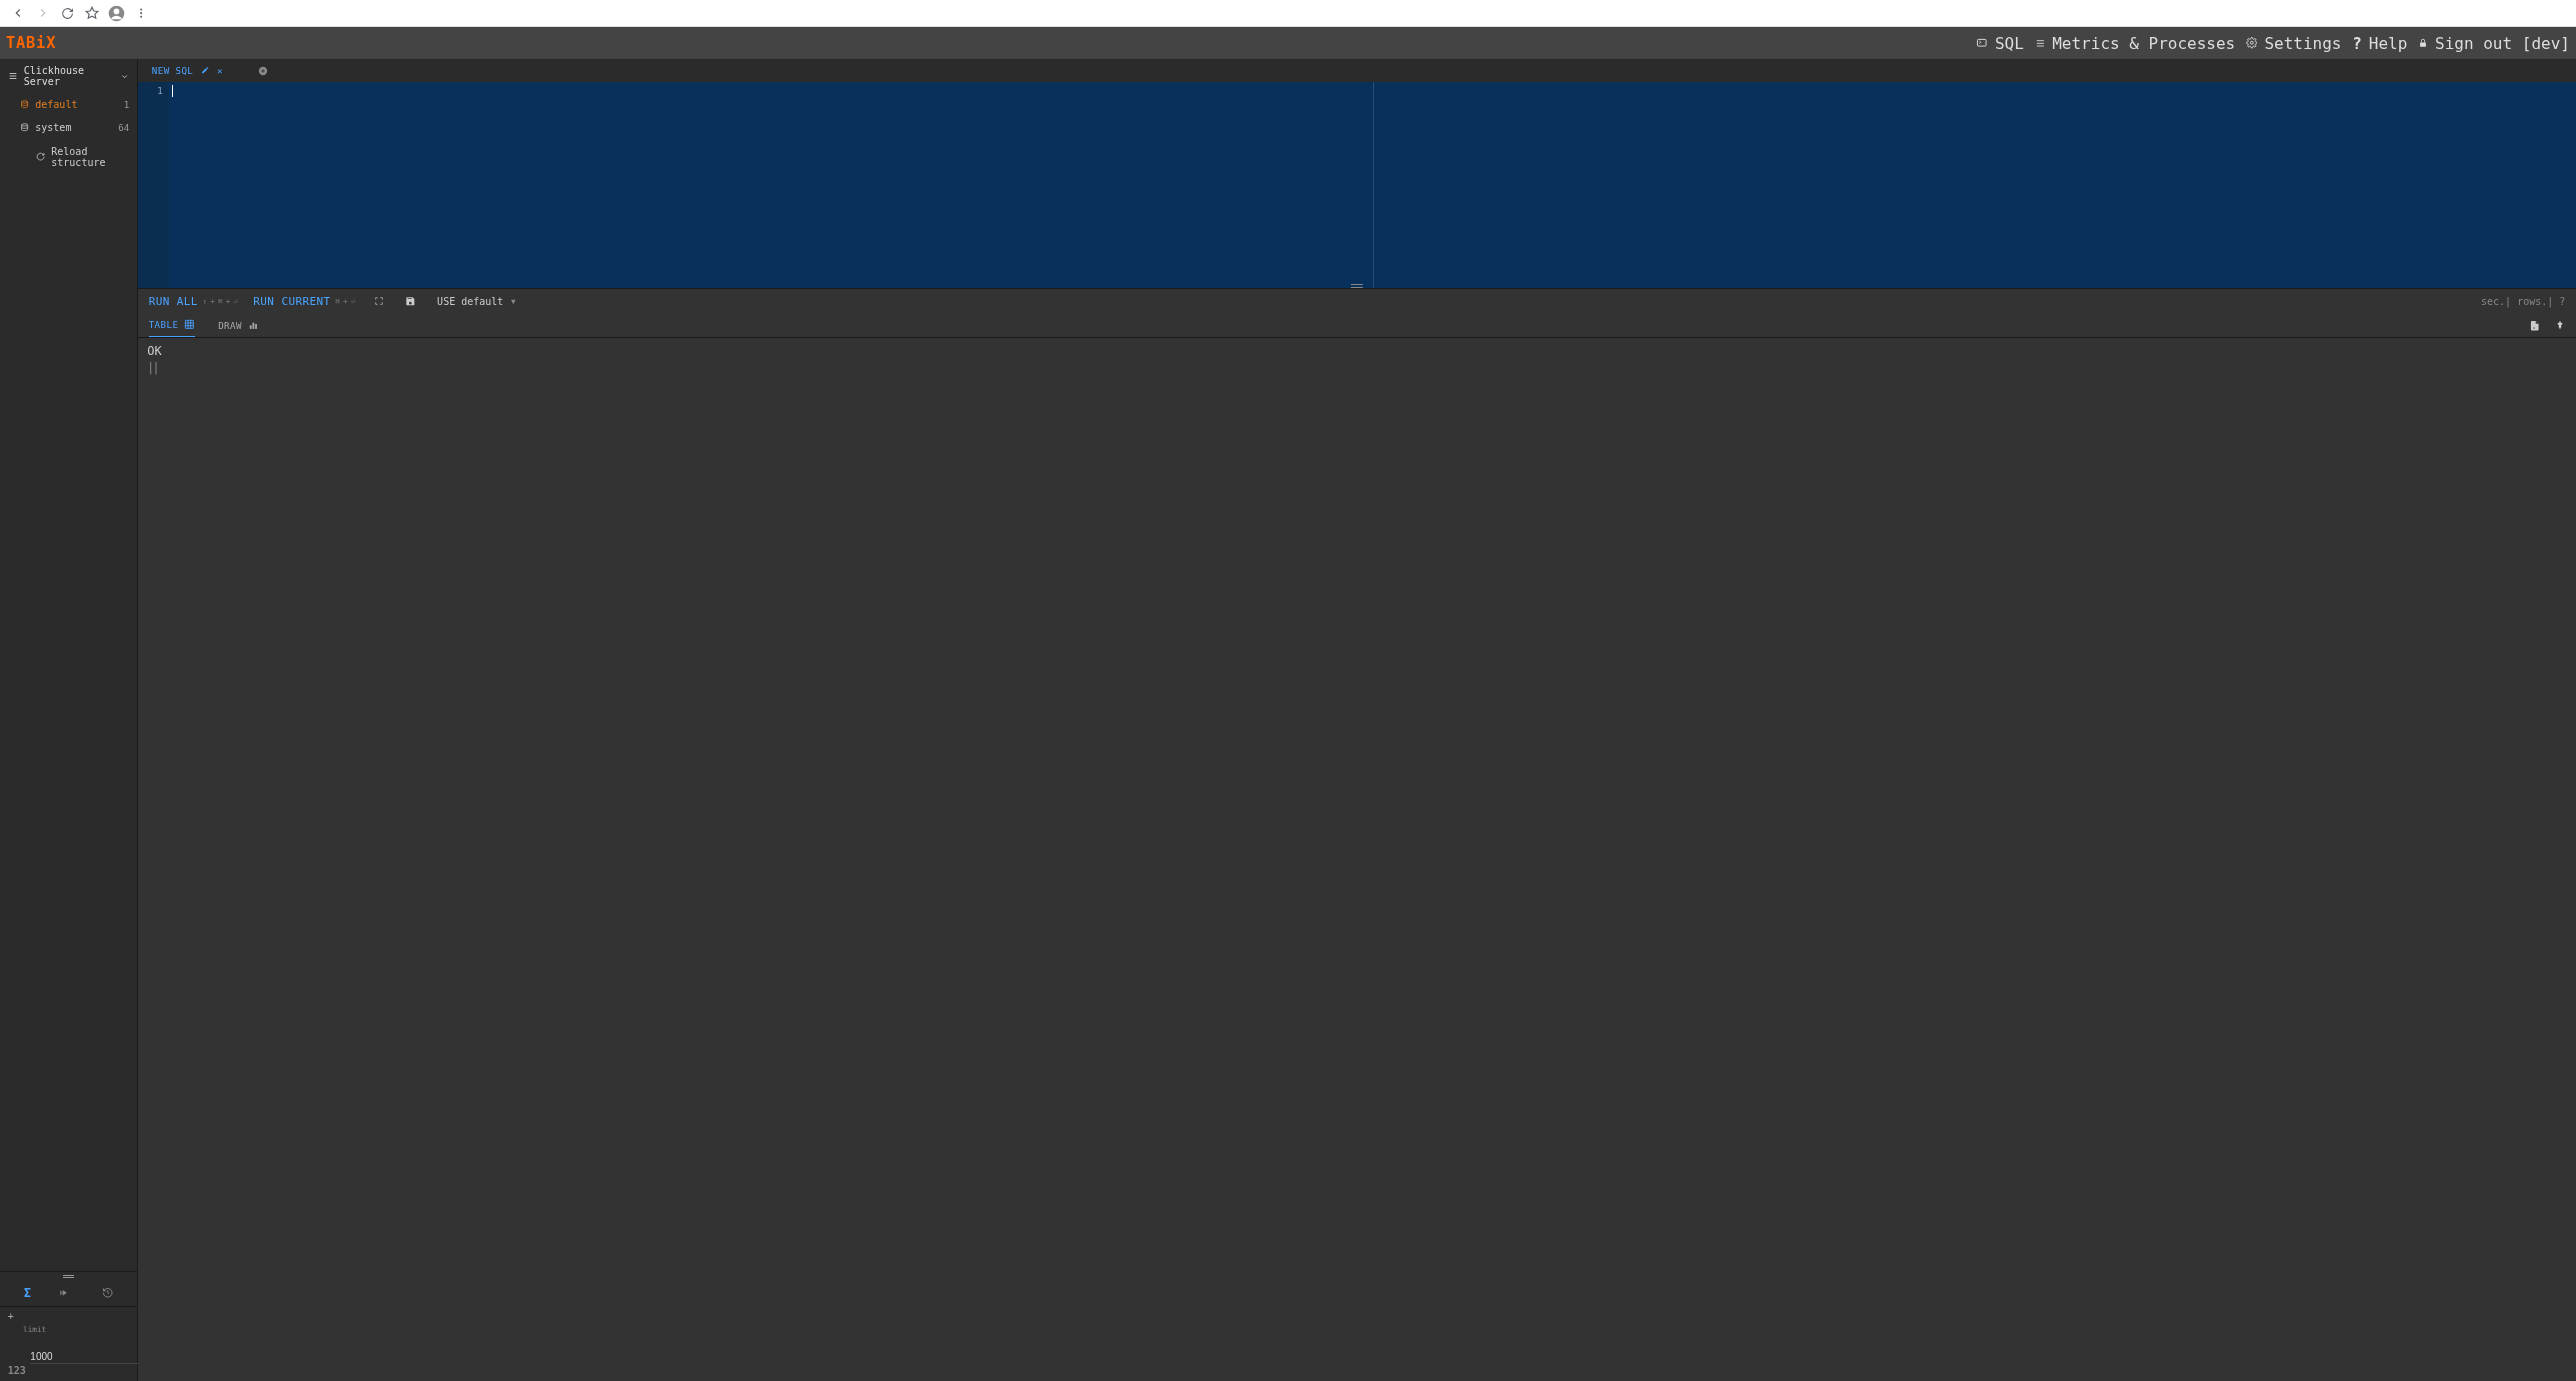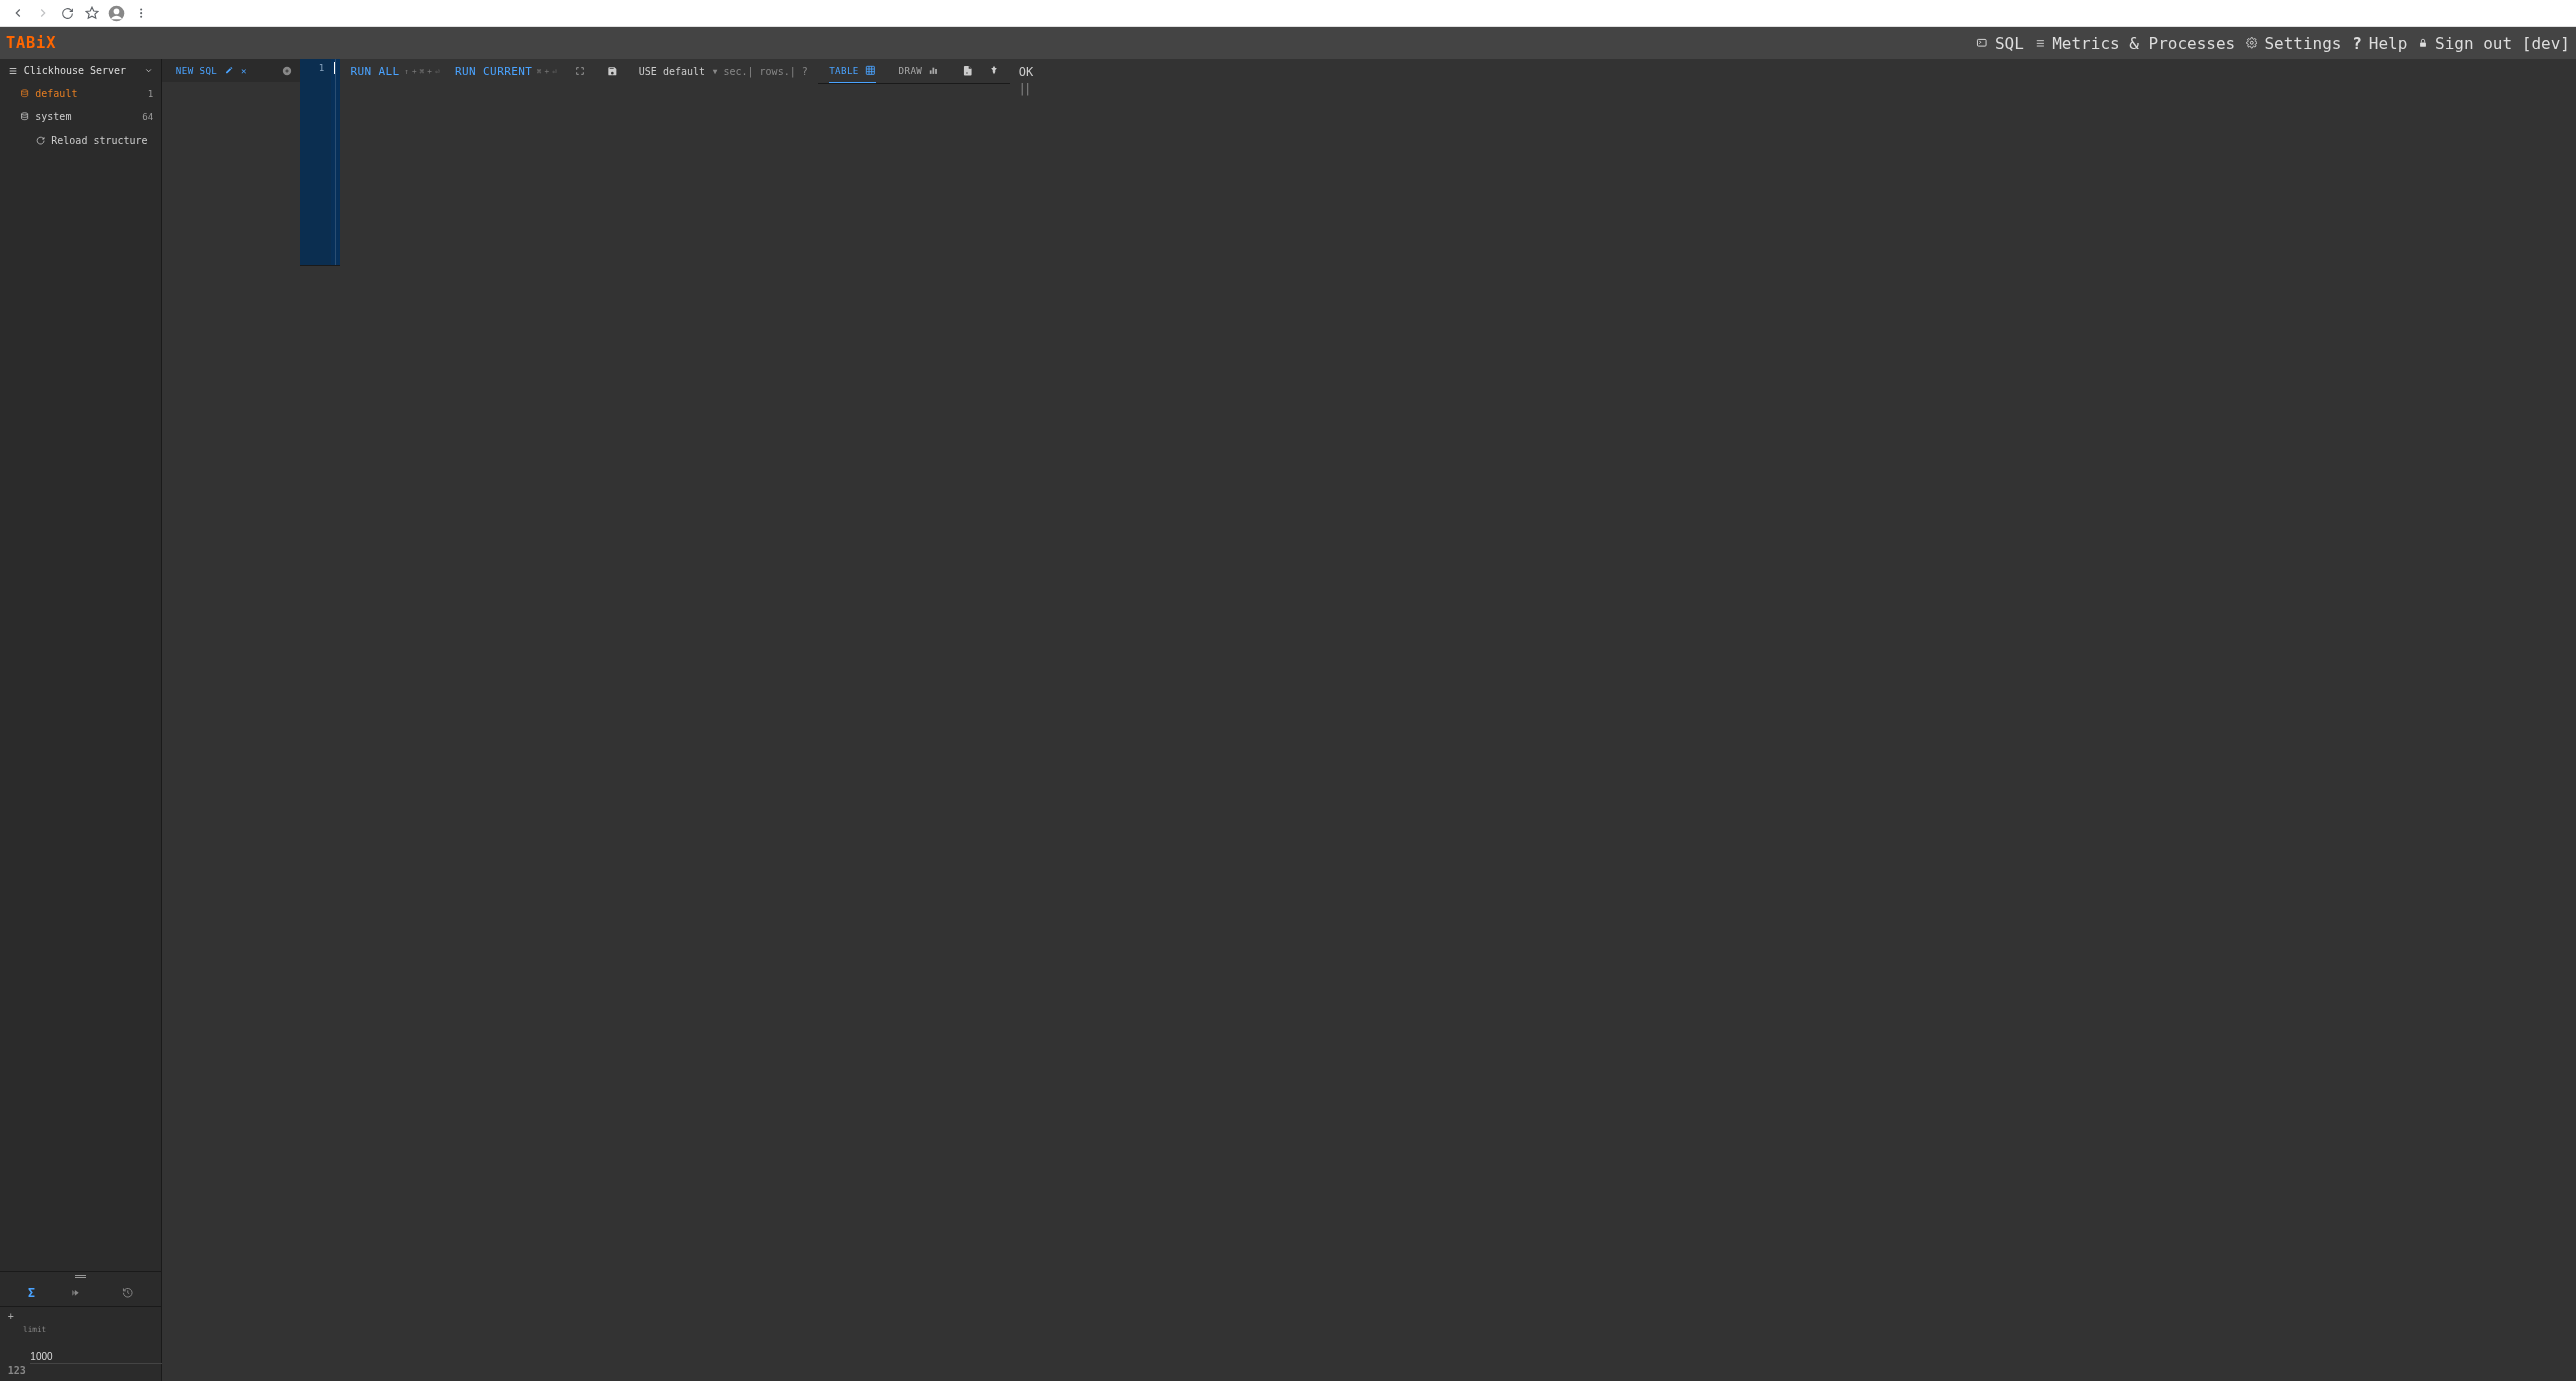--- a/index.html
+++ b/index.html
@@ -25,7 +25,7 @@
 .app-body { flex: 1; display: flex; overflow: hidden; }
 
 
-.sidebar { width: 162px; background: #2b2b2b; display: flex; flex-direction: column; border-right: 0.8px solid #1a1a1a; }
+.sidebar { width: 138px; background: #2b2b2b; display: flex; flex-direction: column; border-right: 0.8px solid #1a1a1a; }
 .sidebar-top { flex: 1; overflow: auto; }
 .sidebar-row { display: flex; align-items: center; padding: 6.1px 7.7px; gap: 6.1px; cursor: pointer; font-size: 10px; }
 .sidebar-server { font-weight: normal; color: #ddd; }

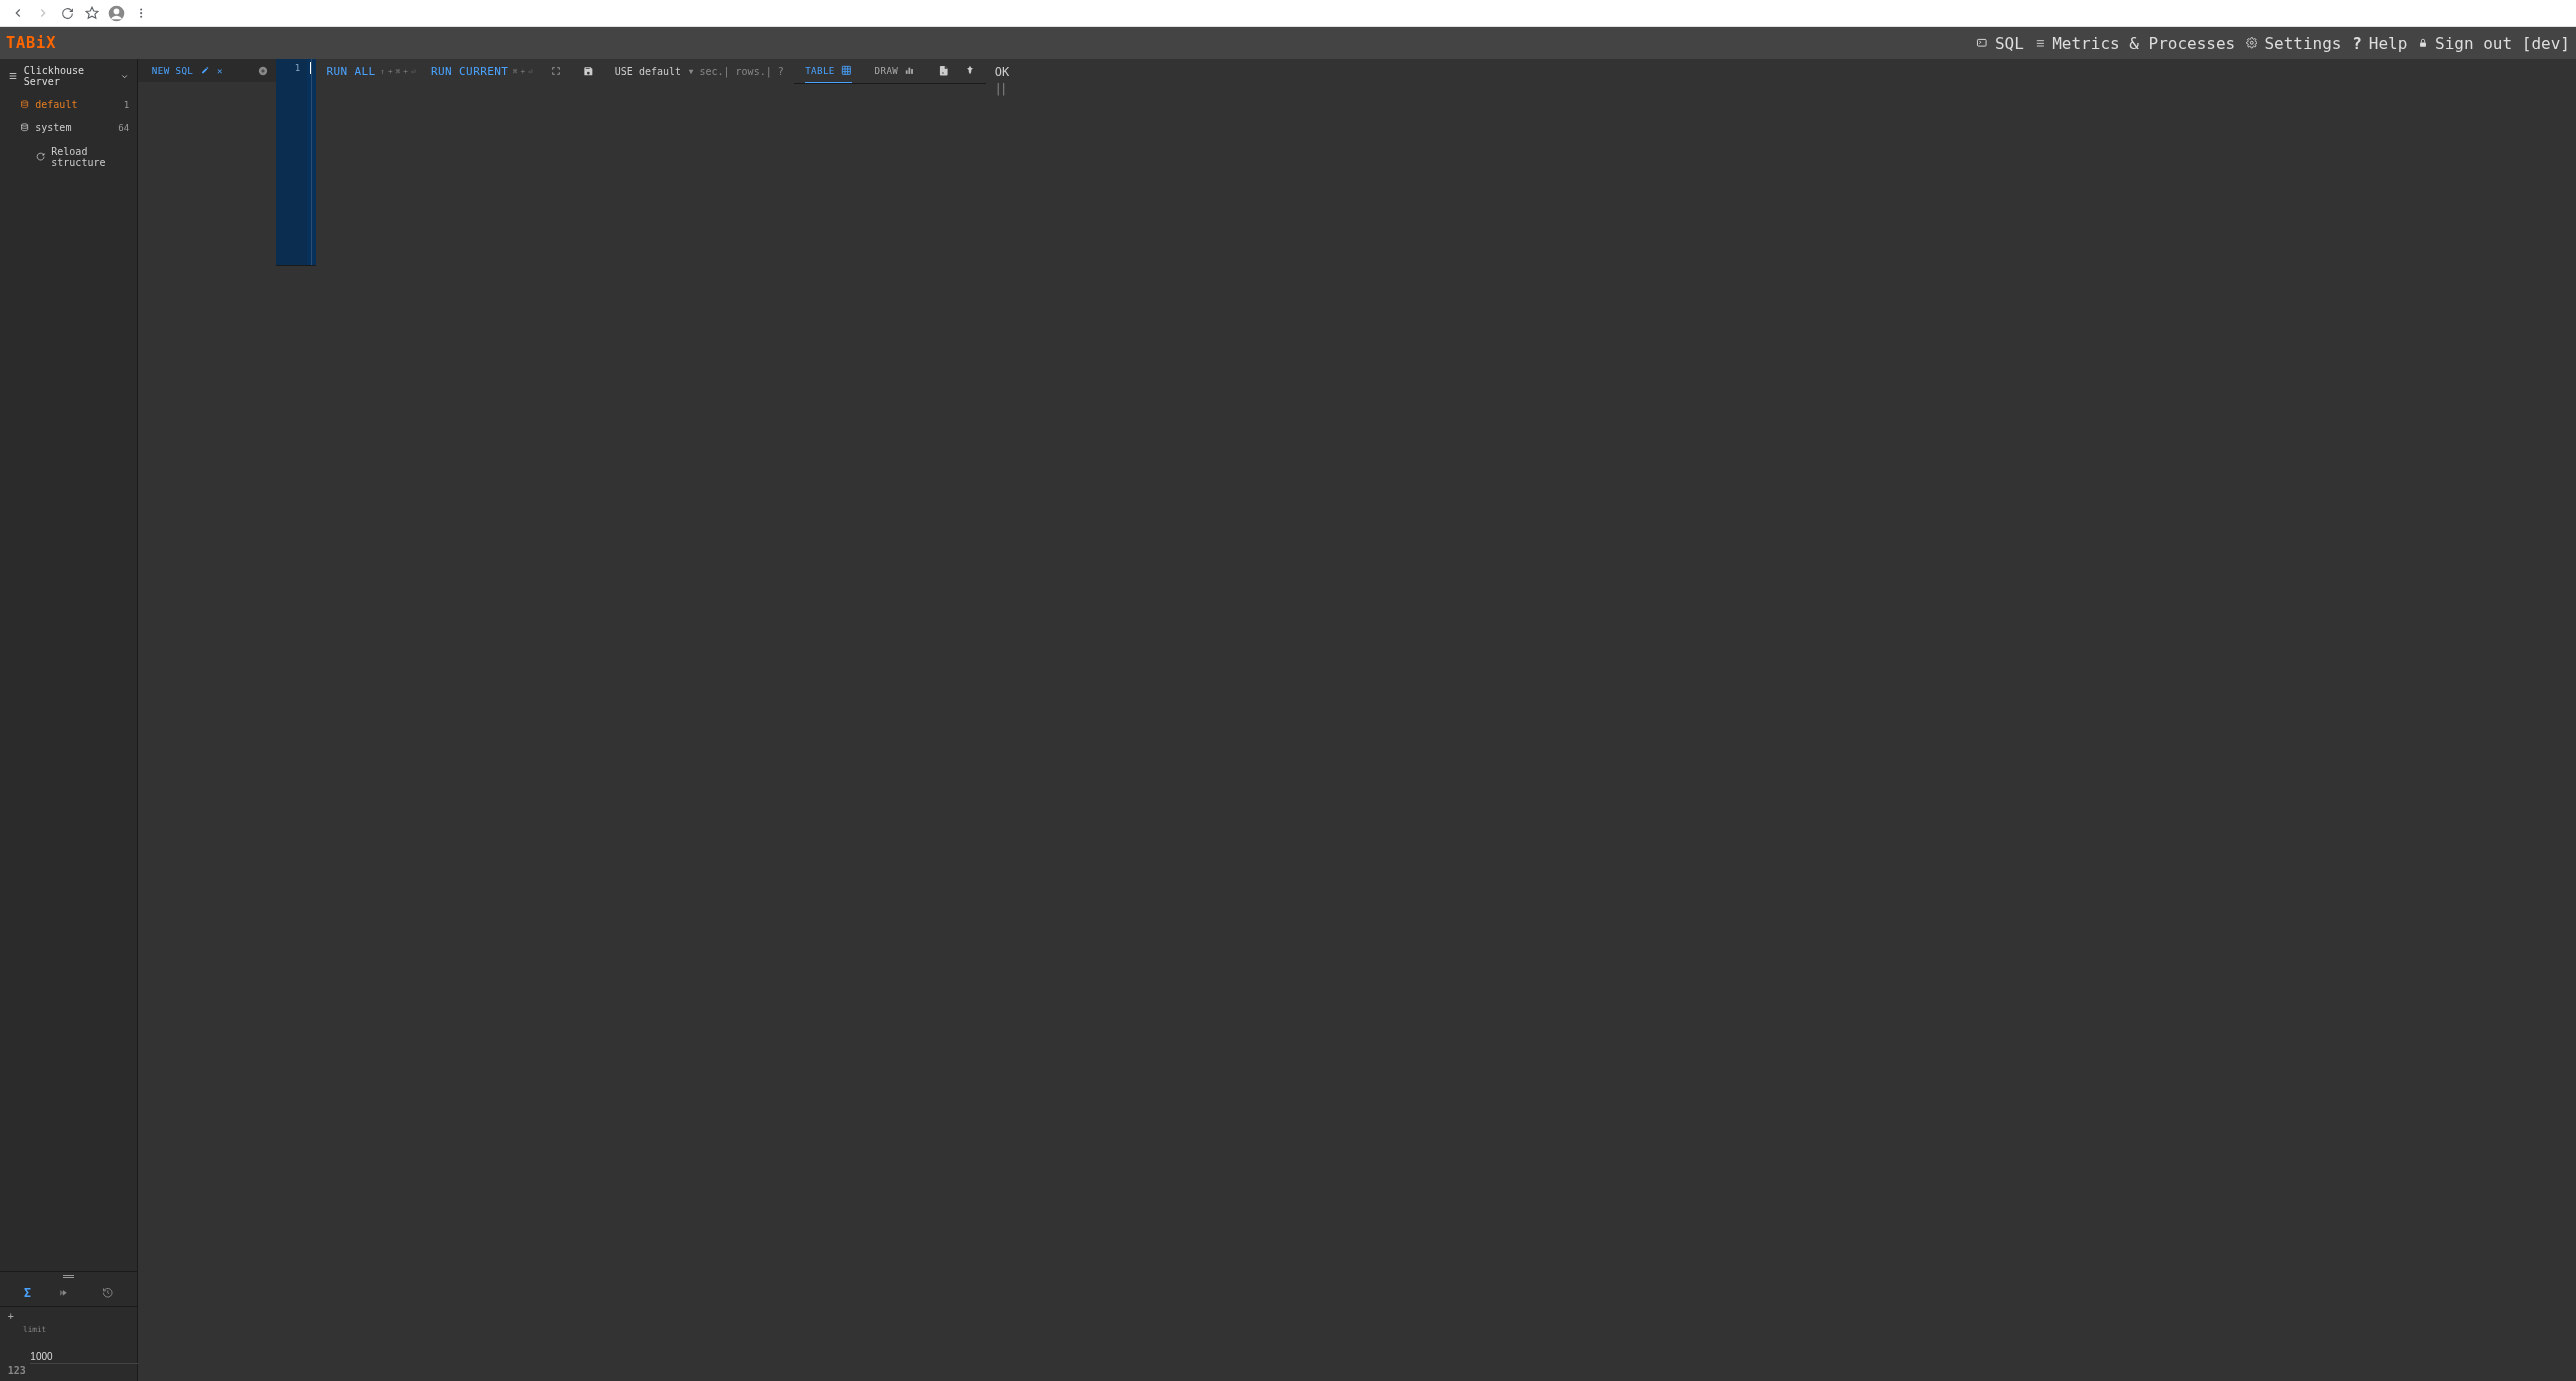--- a/index.html
+++ b/index.html
@@ -52,7 +52,7 @@
 .sb-trash { color:#888; cursor:pointer; }
 
 
-.main { flex:1; display:flex; flex-direction:row; background:#333; overflow:hidden; }
+.main { flex:1; display:flex; flex-direction:column; background:#333; overflow:hidden; }
 .tab-bar { height:23px; background:#2b2b2b; display:flex; align-items:center; padding:0 7.7px; gap:6.1px; }
 .tab { display:flex; align-items:center; gap:7.7px; padding:3.1px 6.1px; cursor:pointer; }
 .tab-label { color:#4aa3ff; font-size:9.2px; letter-spacing:0.4px; }

